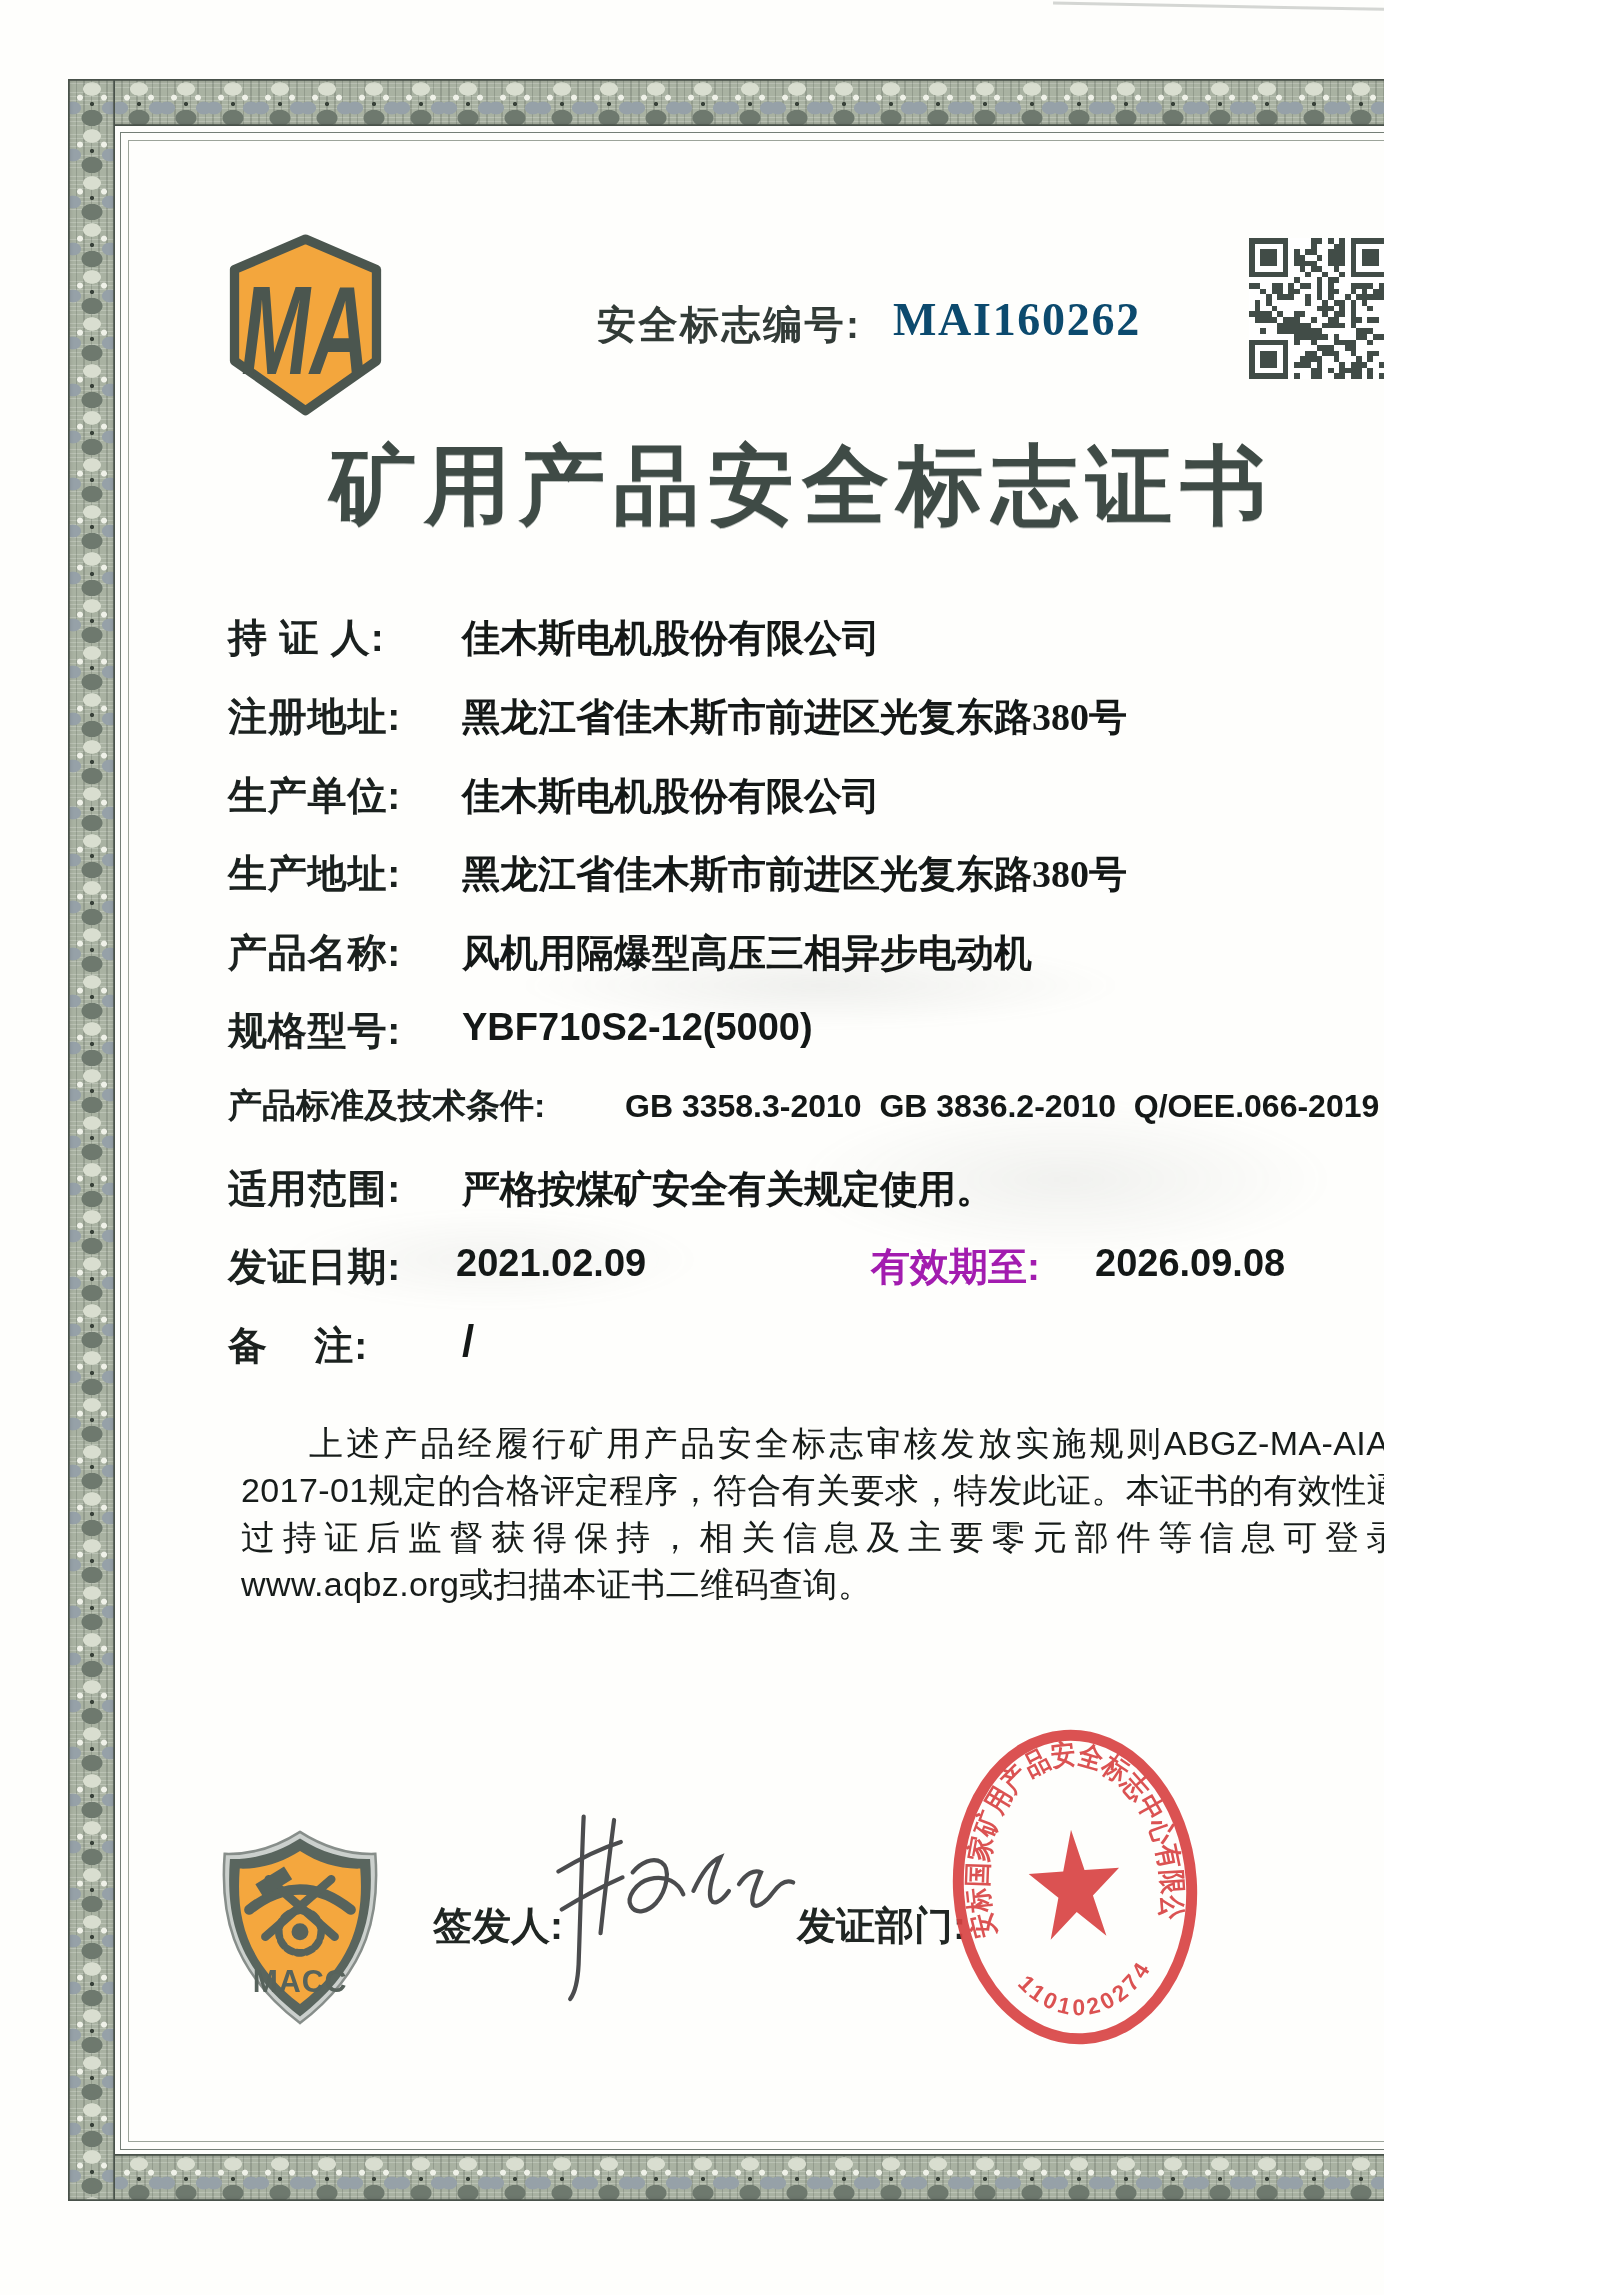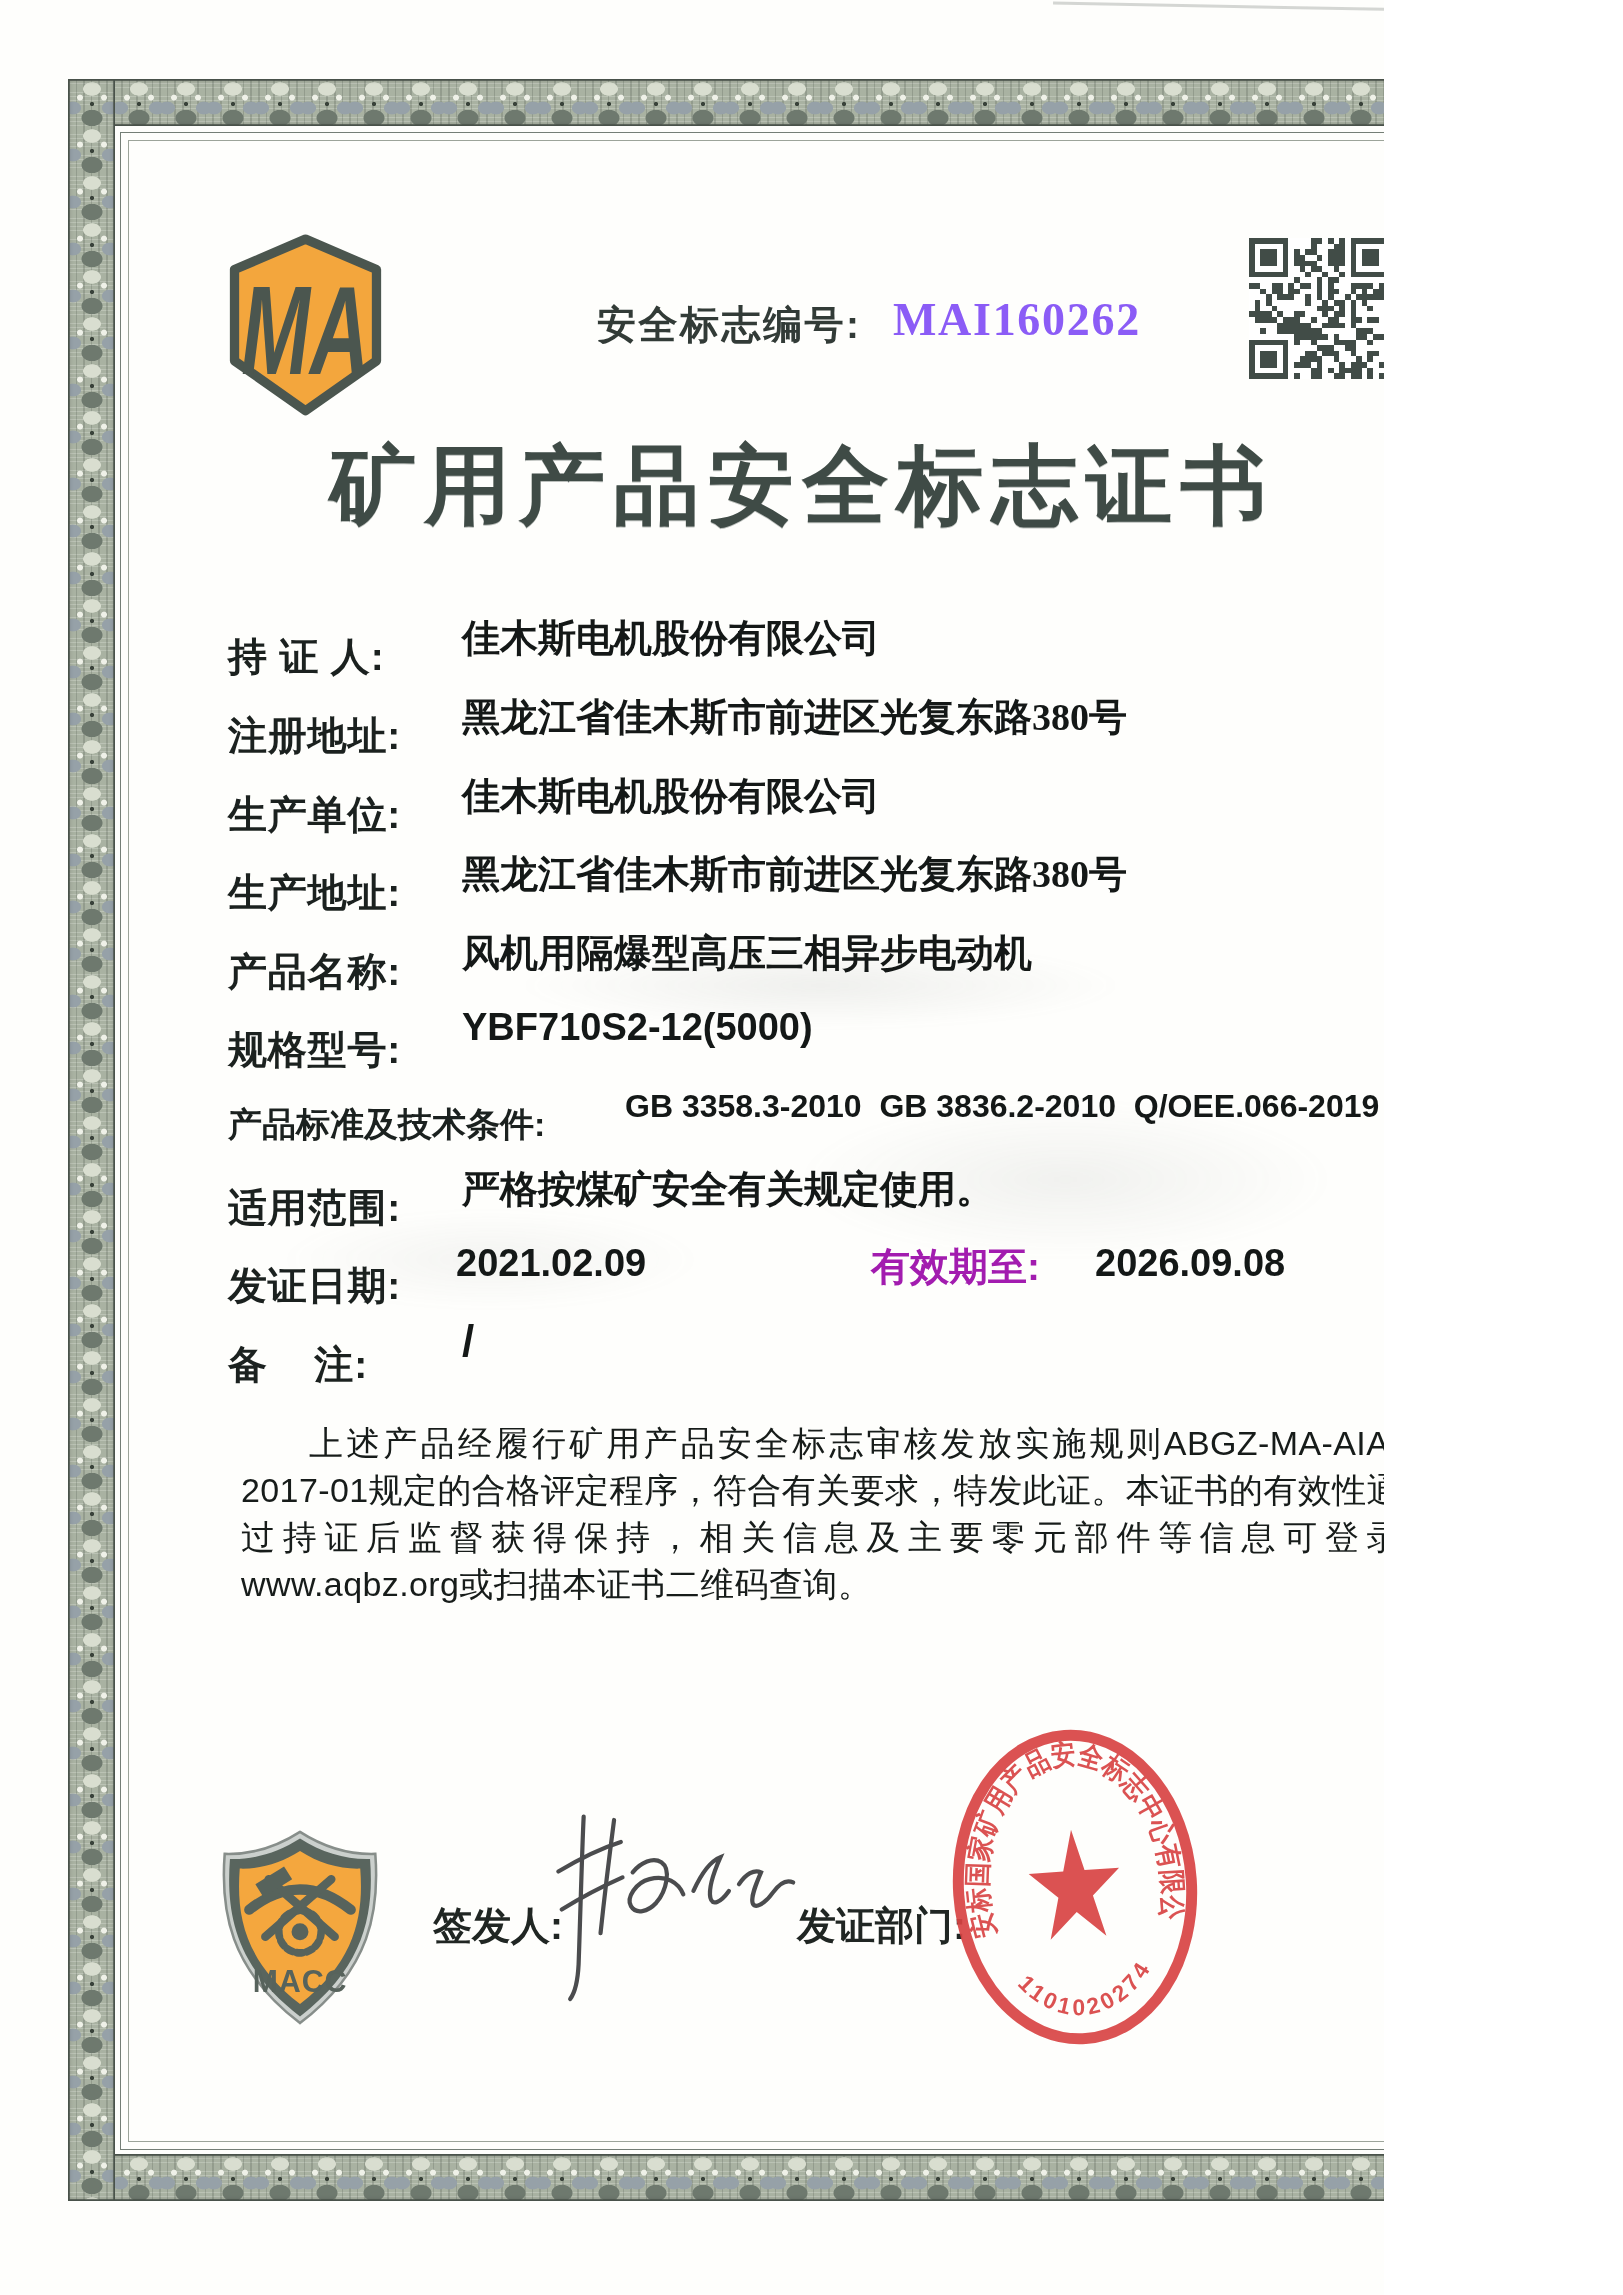--- a/index.html
+++ b/index.html
@@ -47,7 +47,7 @@
   .mark-label{position:absolute;left:597px;top:298px;font-size:39px;font-weight:700;
               letter-spacing:2.5px;color:#323b37;}
   .mark-number{position:absolute;left:893px;top:293px;font-size:46px;font-weight:600;
-               font-family:"Liberation Serif",serif;letter-spacing:1.7px;color:#8b5cf6;}
+               font-family:"Liberation Serif",serif;letter-spacing:1.7px;color:#0c4a6e;}
   .qr{position:absolute;left:1249px;top:238px;width:141px;height:141px;}
 
   .cert-title{position:absolute;left:120px;top:428px;width:1365px;text-align:center;

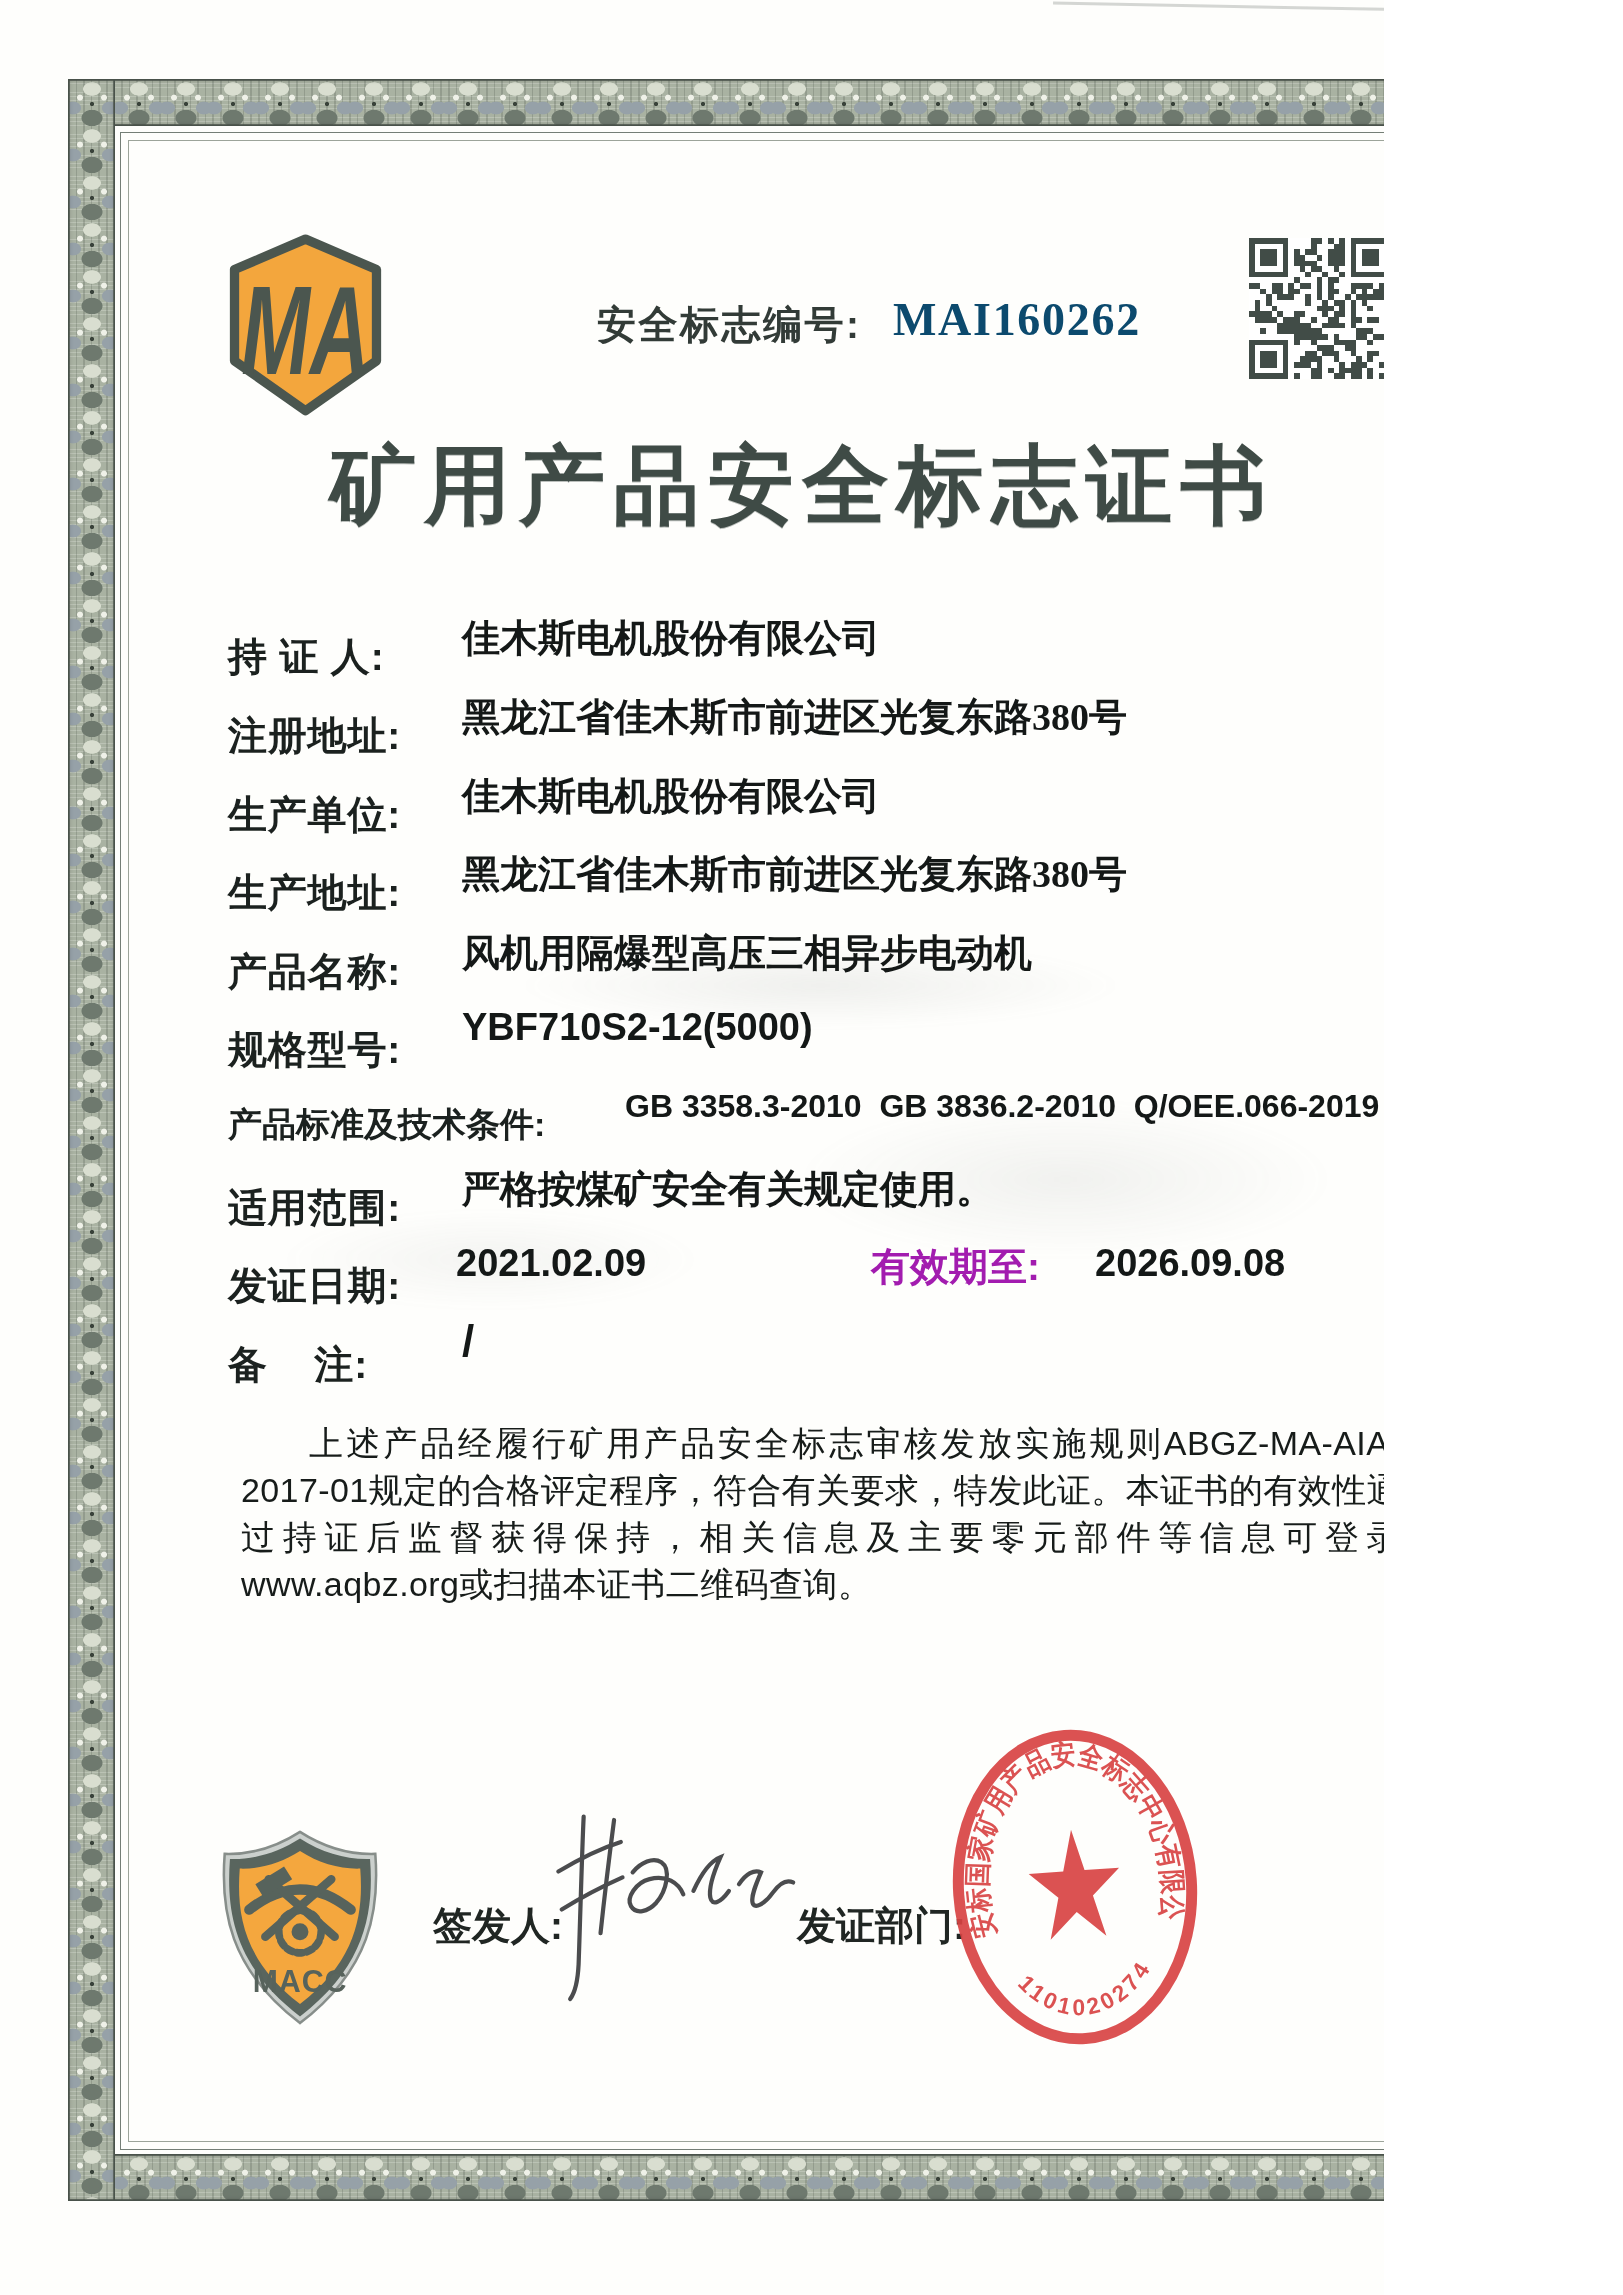--- a/index.html
+++ b/index.html
@@ -56,7 +56,7 @@
 
   
   .frow{position:absolute;left:228px;width:1243px;height:51px;color:#181d1b;}
-  .flabel{position:absolute;left:0;top:0;font-size:39px;font-weight:700;letter-spacing:0.8px;color:#1b211f;white-space:pre;margin-top:19px;}
+  .flabel{position:absolute;left:0;top:0;font-size:39px;font-weight:700;letter-spacing:0.8px;color:#1b211f;white-space:pre;}
   .fvalue{position:absolute;left:234px;top:1.7px;font-size:38px;font-weight:600;
           font-family:"Liberation Serif",serif;color:#141817;white-space:pre;}
   .fvalue.latin{font-family:"Liberation Sans",sans-serif;font-weight:700;letter-spacing:0;}

